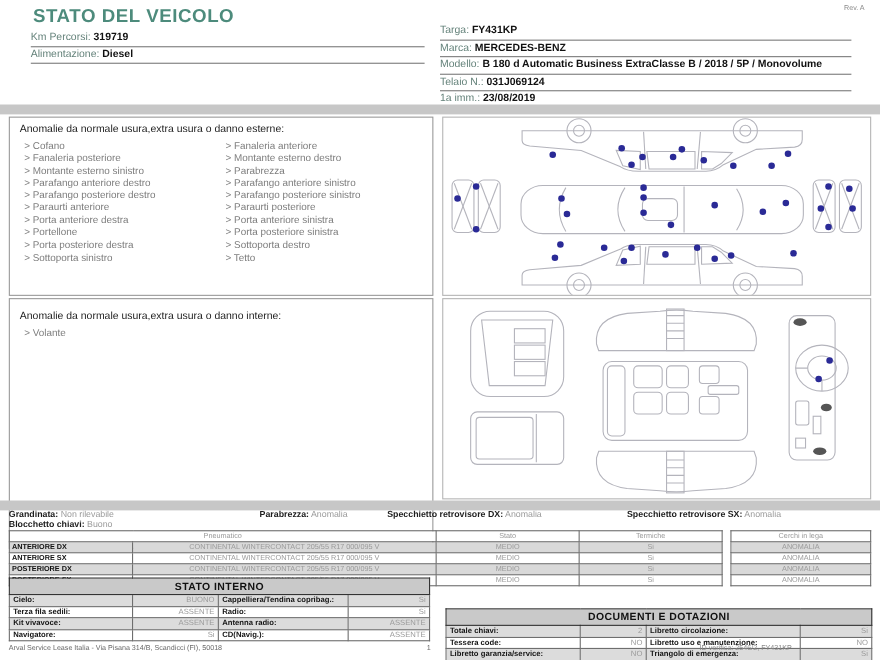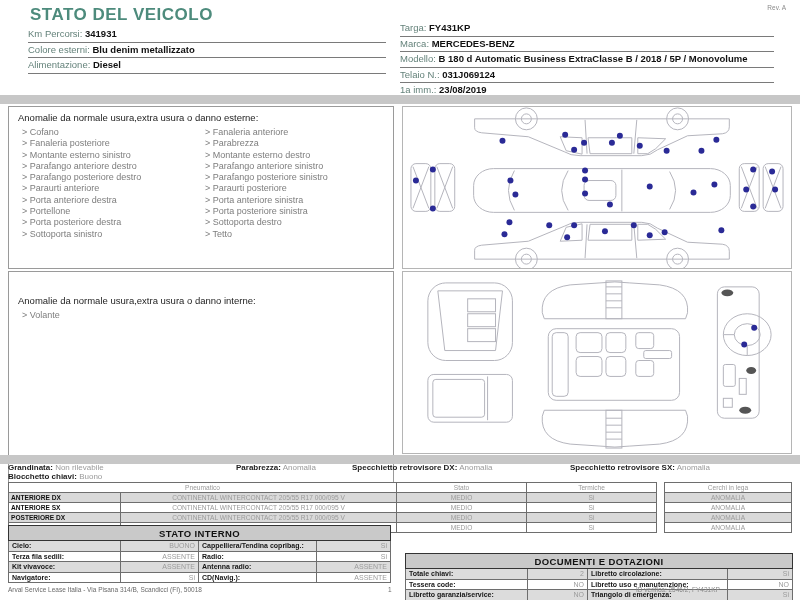--- a/index.html
+++ b/index.html
@@ -87,7 +87,7 @@
   <div class="rev">Rev. A</div>
 
   <div class="info" id="info-left">
-    <div class="info-row"><span class="lbl">Km Percorsi:</span> <span class="val">341931</span></div>
+    <div class="info-row"><span class="lbl">Km Percorsi:</span> <span class="val">319719</span></div>
     <div class="info-row"><span class="lbl">Colore esterni:</span> <span class="val">Blu denim metallizzato</span></div>
     <div class="info-row"><span class="lbl">Alimentazione:</span> <span class="val">Diesel</span></div>
   </div>

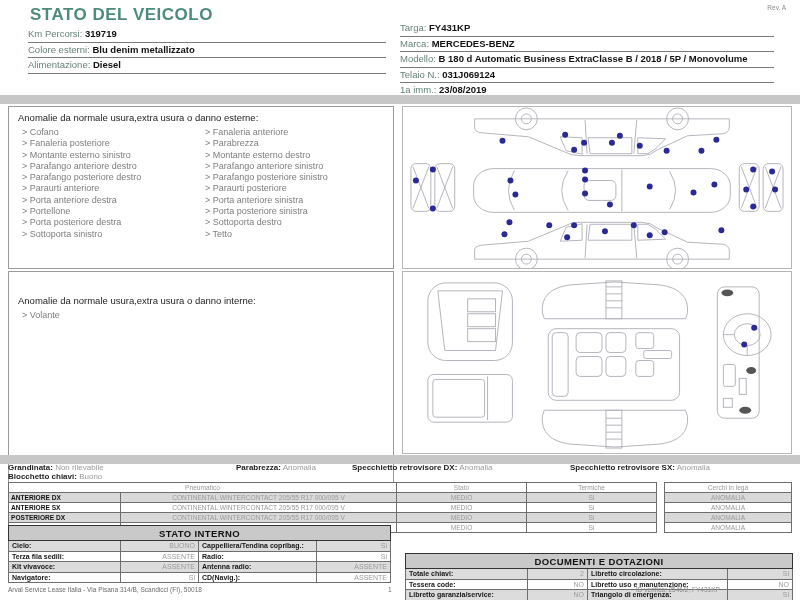--- a/index.html
+++ b/index.html
@@ -88,7 +88,6 @@
 
   <div class="info" id="info-left">
     <div class="info-row"><span class="lbl">Km Percorsi:</span> <span class="val">319719</span></div>
-    <div class="info-row"><span class="lbl">Colore esterni:</span> <span class="val">Blu denim metallizzato</span></div>
     <div class="info-row"><span class="lbl">Alimentazione:</span> <span class="val">Diesel</span></div>
   </div>
 

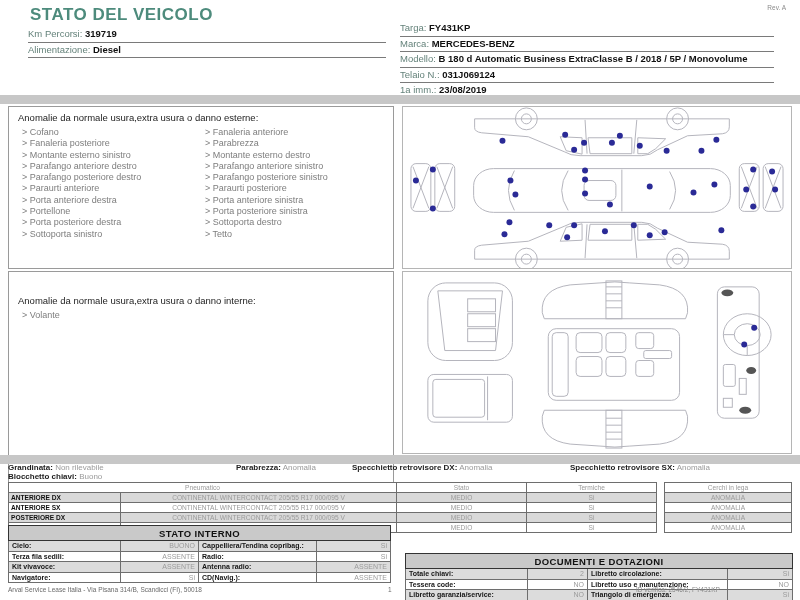--- a/index.html
+++ b/index.html
@@ -121,8 +121,8 @@
       <div class="col">
         <ul class="anom">
           <li>Fanaleria anteriore</li>
+          <li>Montante esterno destro</li>
           <li>Parabrezza</li>
-          <li>Montante esterno destro</li>
           <li>Parafango anteriore sinistro</li>
           <li>Parafango posteriore sinistro</li>
           <li>Paraurti posteriore</li>

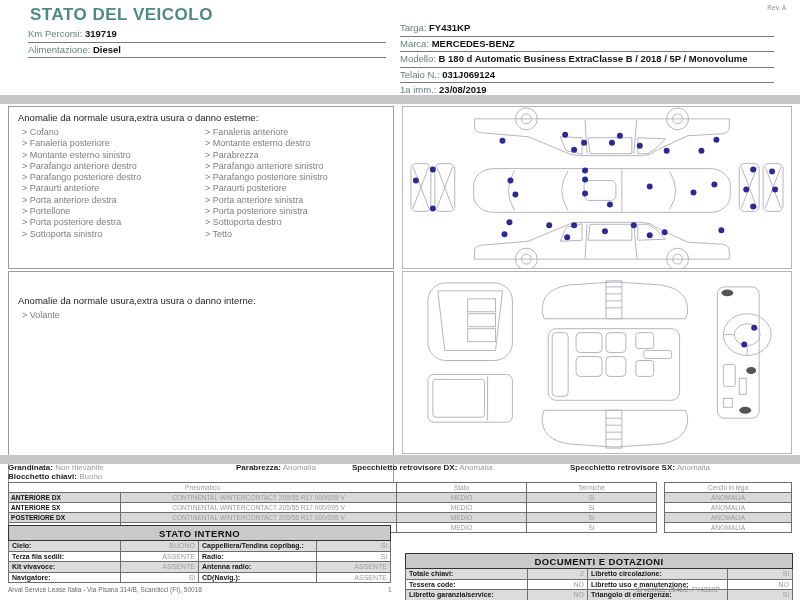--- a/index.html
+++ b/index.html
@@ -23,7 +23,7 @@
   
   .panel{position:absolute;border:1px solid #9a9a9a;background:#fff;box-sizing:border-box;}
   #ext-list{left:8px;top:106px;width:386px;height:163px;padding:5px 9px;}
-  #int-list{left:8px;top:271px;width:386px;height:228px;padding:23px 9px;}
+  #int-list{left:8px;top:271px;width:386px;height:228px;padding:10px 9px;}
   #ext-diag{left:402px;top:106px;width:390px;height:163px;border-color:#b5b5b5;}
   #int-diag{left:402px;top:271px;width:390px;height:183px;border-color:#b5b5b5;}
   .panel-title{font-size:9.5px;font-weight:normal;color:#1d1d1d;}

